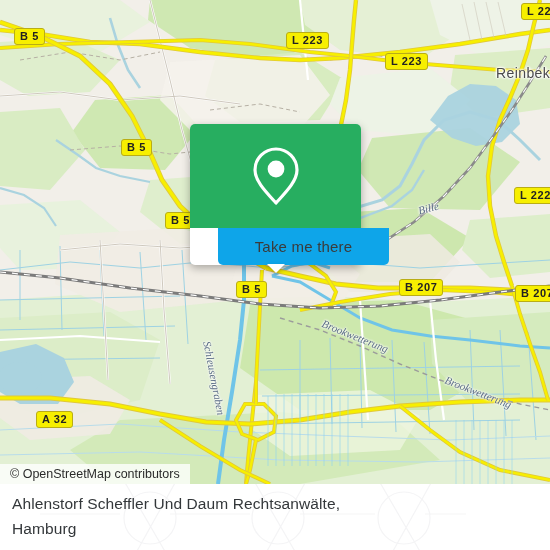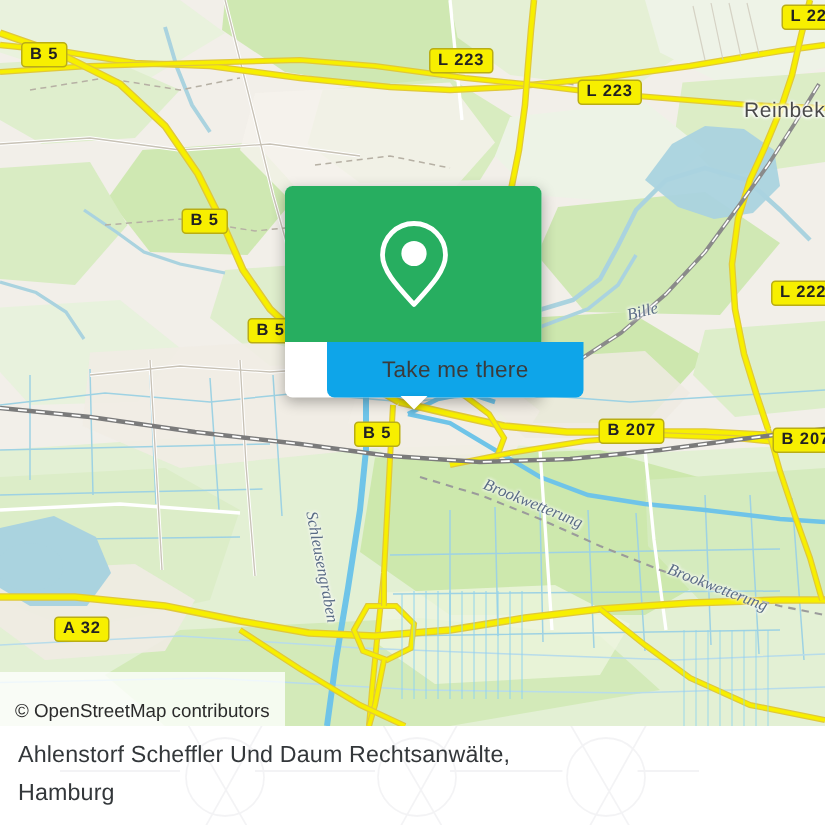--- a/index.html
+++ b/index.html
@@ -77,7 +77,7 @@
     font-size: 12.5px;
     line-height: 20px;
     height: 20px;
-    padding: 16px 10px 0 10px;
+    padding: 0 10px 0 10px;
     white-space: nowrap;
   }
 

